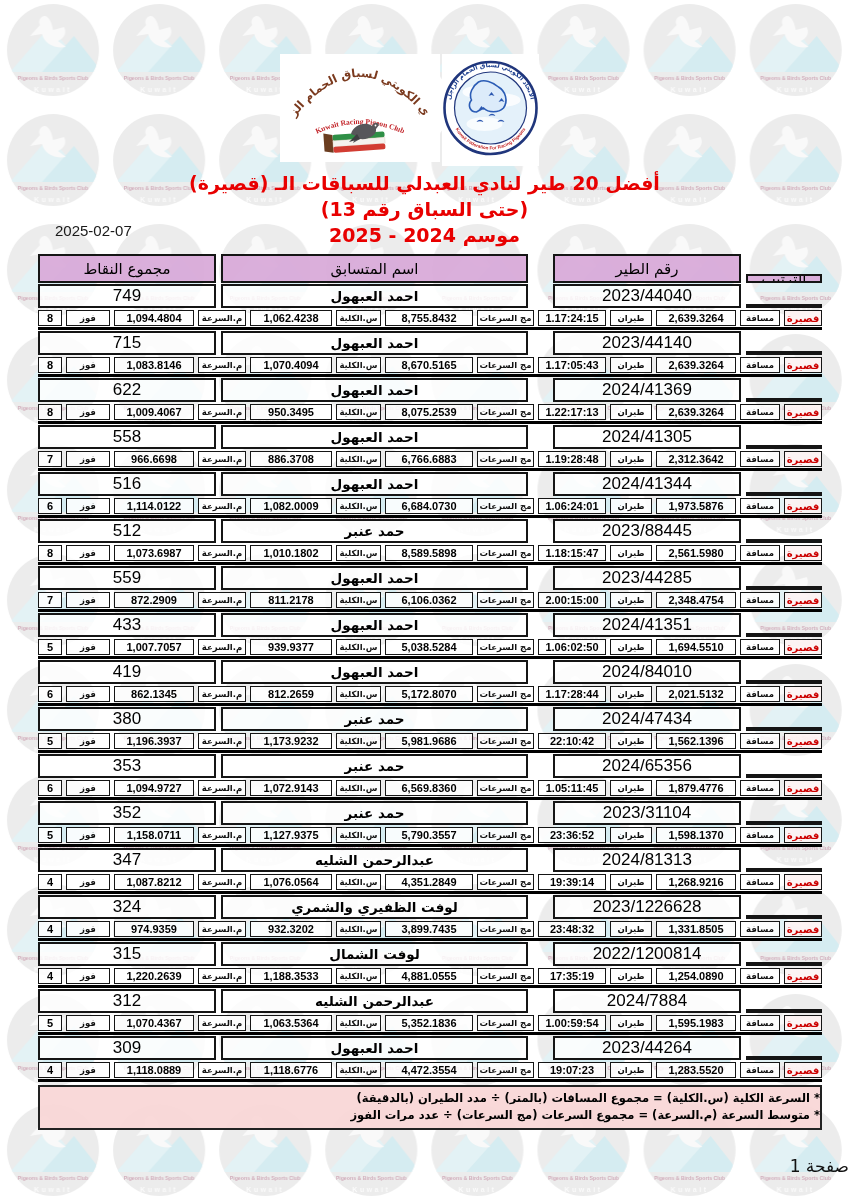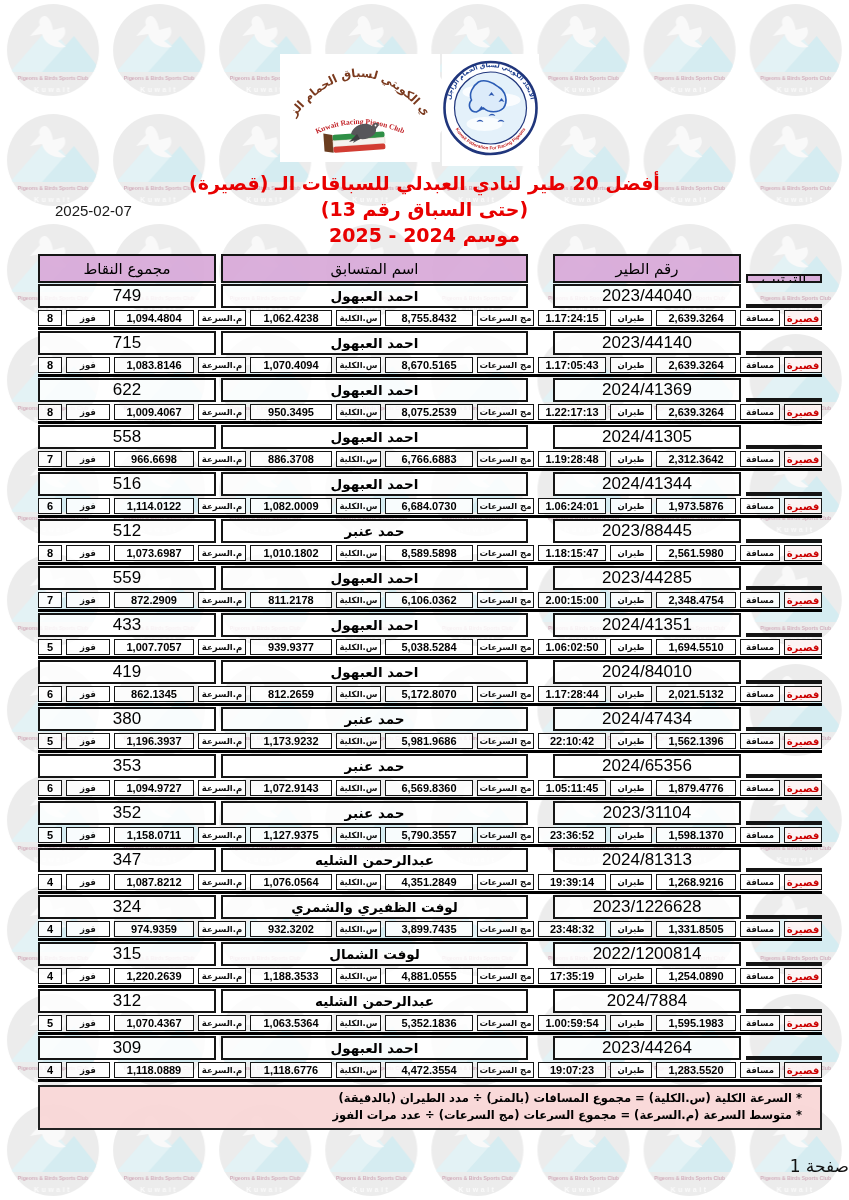--- a/index.html
+++ b/index.html
@@ -15,7 +15,7 @@
   .logos { display:flex; justify-content:center; align-items:flex-start; gap:2px;
            padding-top:54px; transform:translateX(-15px); }
   .logo-box { background:#ffffff; }
-  .date { position:absolute; left:55px; top:202px;
+  .date { position:absolute; left:55px; top:222px;
           font-family:"Liberation Sans", sans-serif; font-size:15px; color:#1a1a1a; }
 
   .titles { text-align:center; color:#e80000; font-weight:bold;

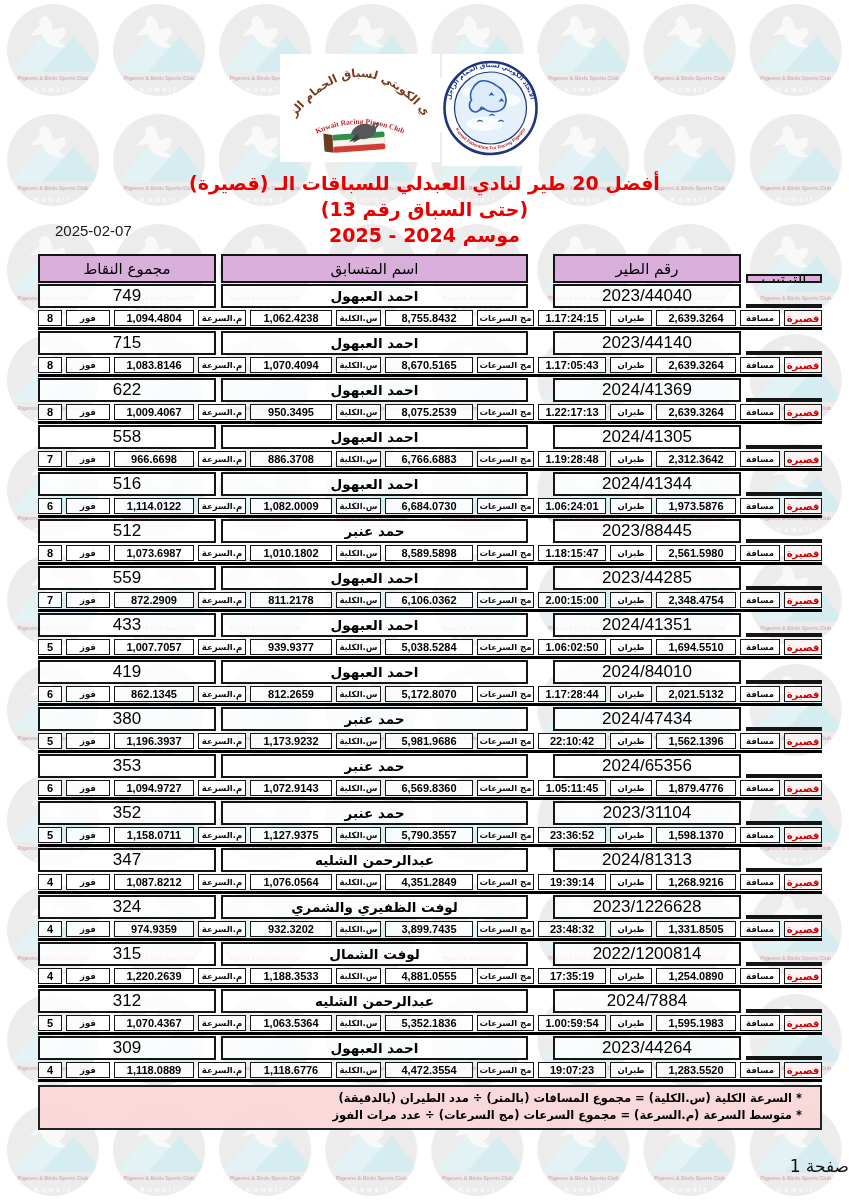--- a/index.html
+++ b/index.html
@@ -51,7 +51,7 @@
 
   .notes { margin:3px 27px 0 38px; background:rgba(249,215,215,0.95);
            border:2px solid #222; direction:rtl; text-align:right;
-           padding:3px 18px; font-size:11.5px; font-weight:bold; line-height:1.5; color:#000; }
+           padding:3px 0; font-size:11.5px; font-weight:bold; line-height:1.5; color:#000; }
   .page-num { margin-top:26px; font-size:17px; direction:rtl; color:#111; }
 </style>
 </head>

